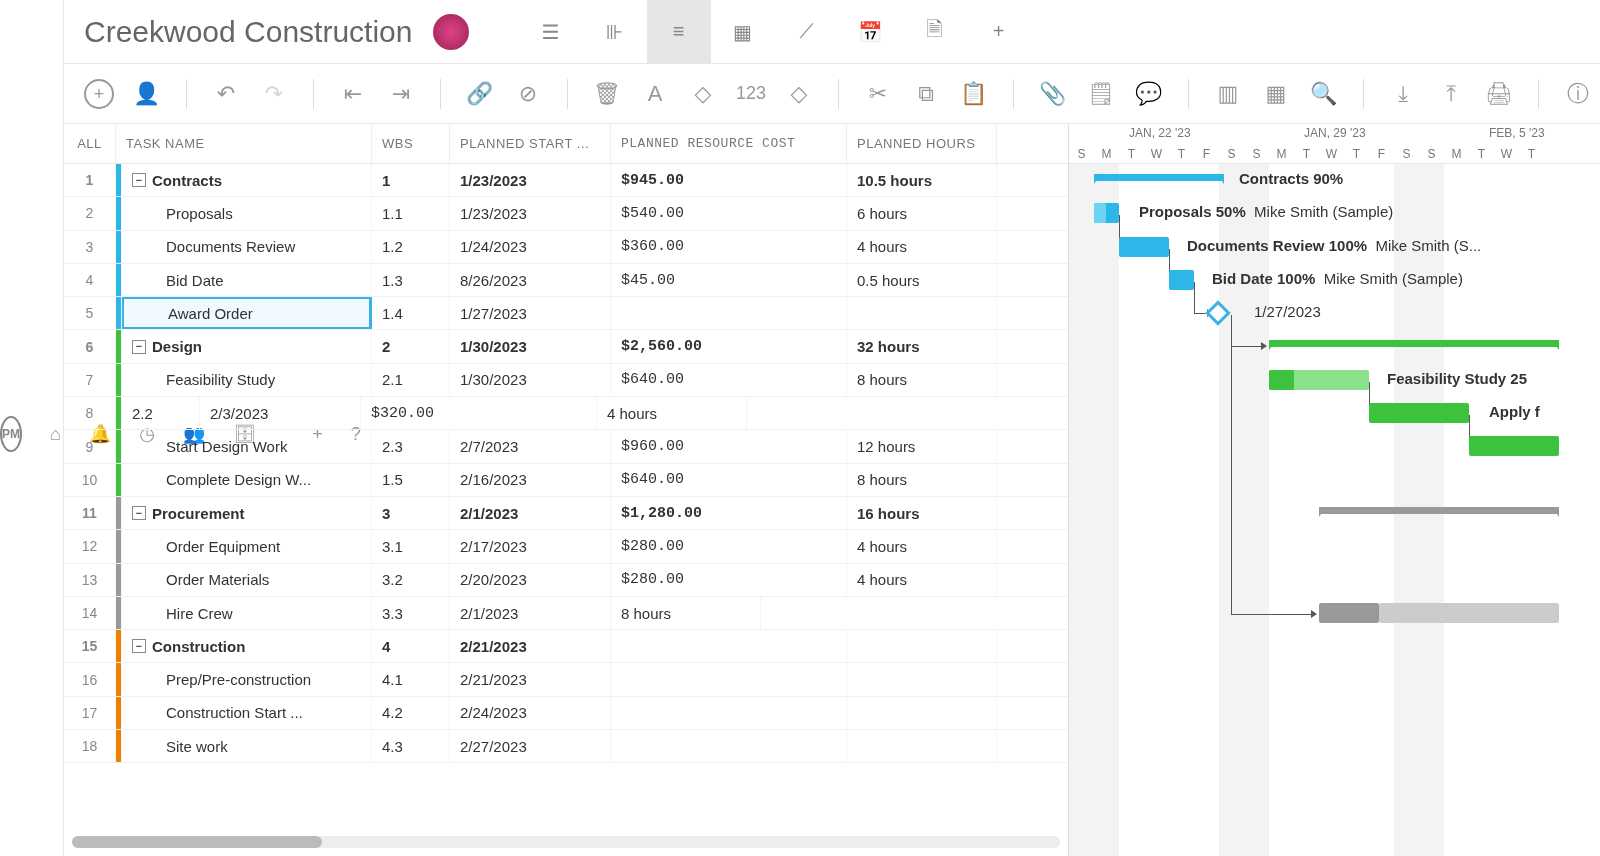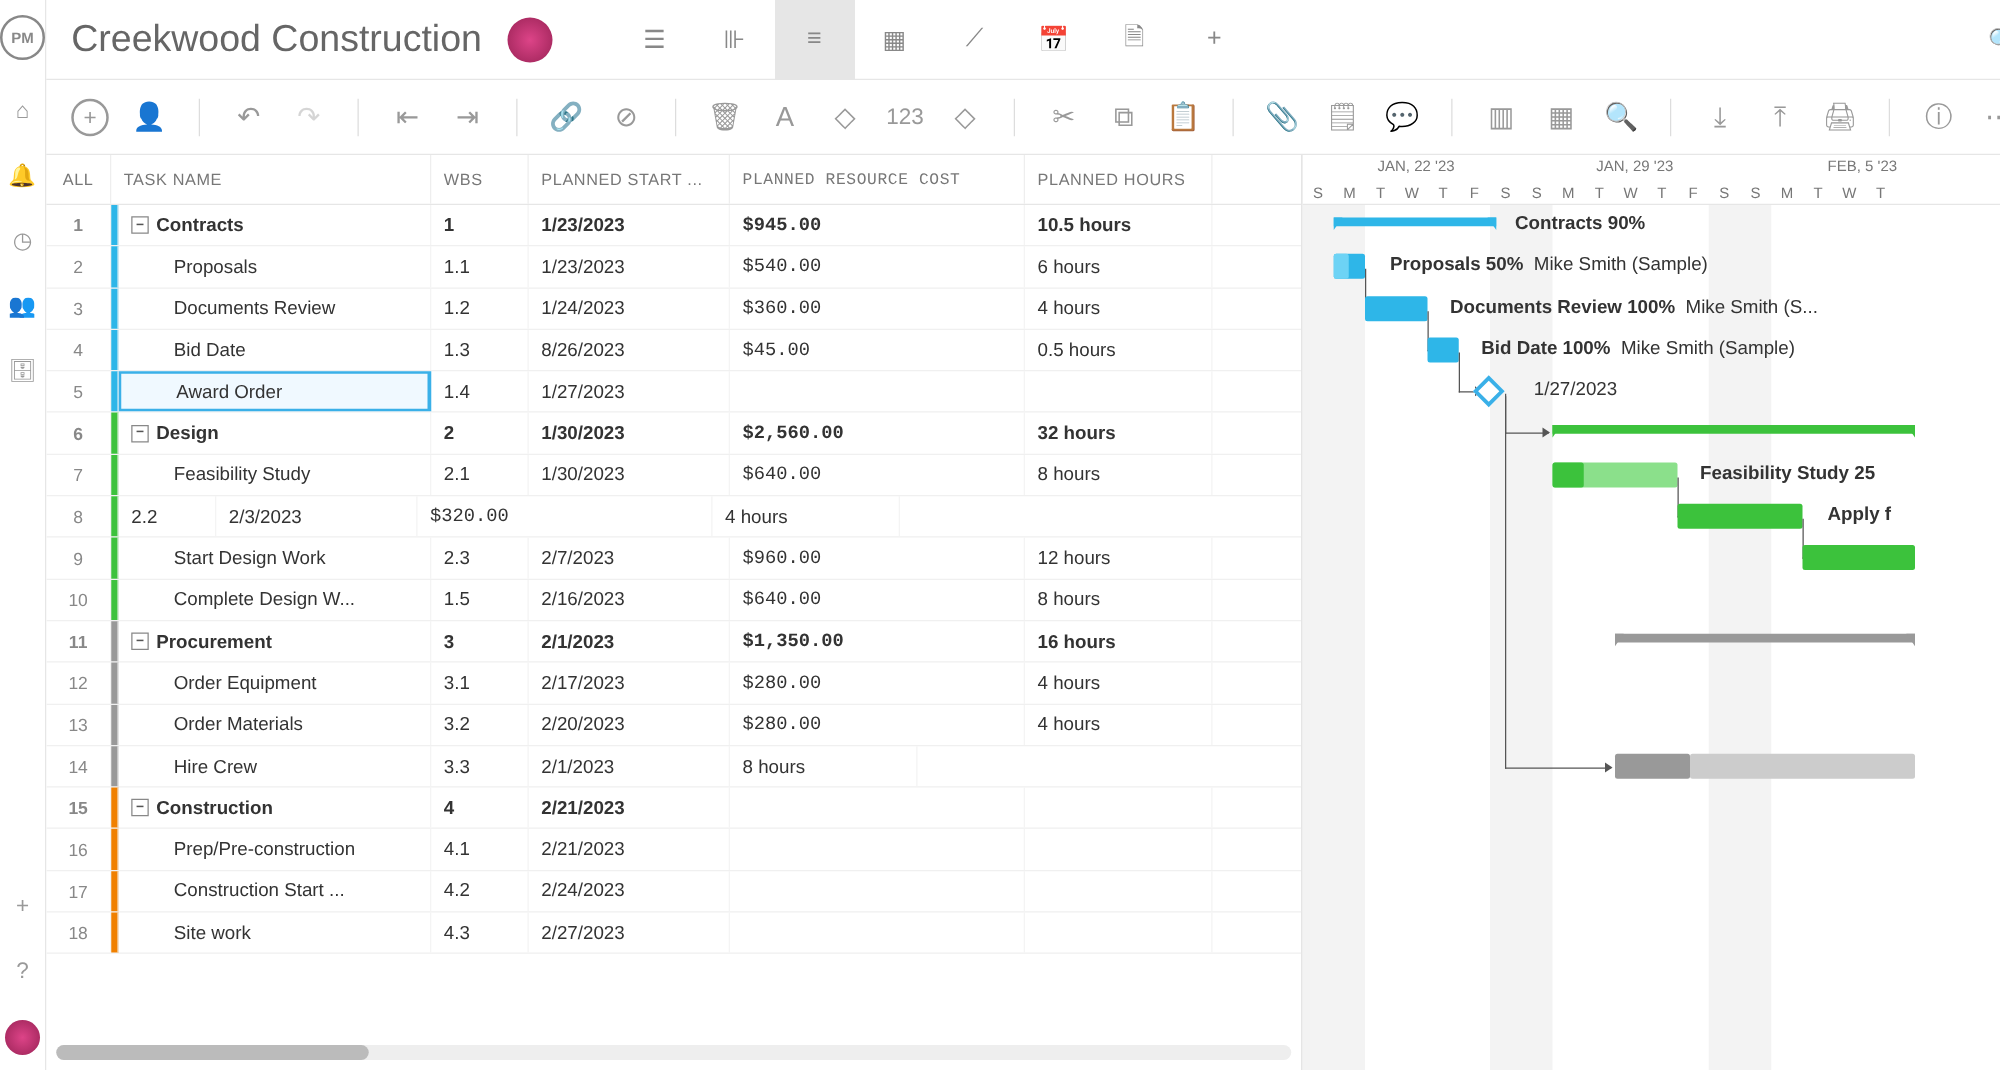--- a/index.html
+++ b/index.html
@@ -5,7 +5,7 @@
 * { box-sizing: border-box; margin: 0; padding: 0; }
 body { font-family: -apple-system, Helvetica, Arial, sans-serif; background: #fff; color: #333; overflow: hidden; width: 1600px; height: 856px; }
 .app { display: flex; height: 100%; }
-.sidebar { width: 64px; background: #fff; border-right: 1px solid #e6e6e6; display: flex; flex-direction: column; align-items: center; padding-top: 12px; gap: 28px; }
+.sidebar { width: 64px; background: #fff; border-right: 1px solid #e6e6e6; display: flex; flex-direction: row; align-items: center; padding-top: 12px; gap: 28px; }
 .logo { width: 36px; height: 36px; border: 2px solid #888; border-radius: 50%; display: flex; align-items: center; justify-content: center; font-size: 12px; font-weight: 700; color: #888; }
 .side-icon { width: 24px; height: 24px; display: flex; align-items: center; justify-content: center; color: #999; cursor: pointer; font-size: 18px; }
 .side-spacer { flex: 1; }

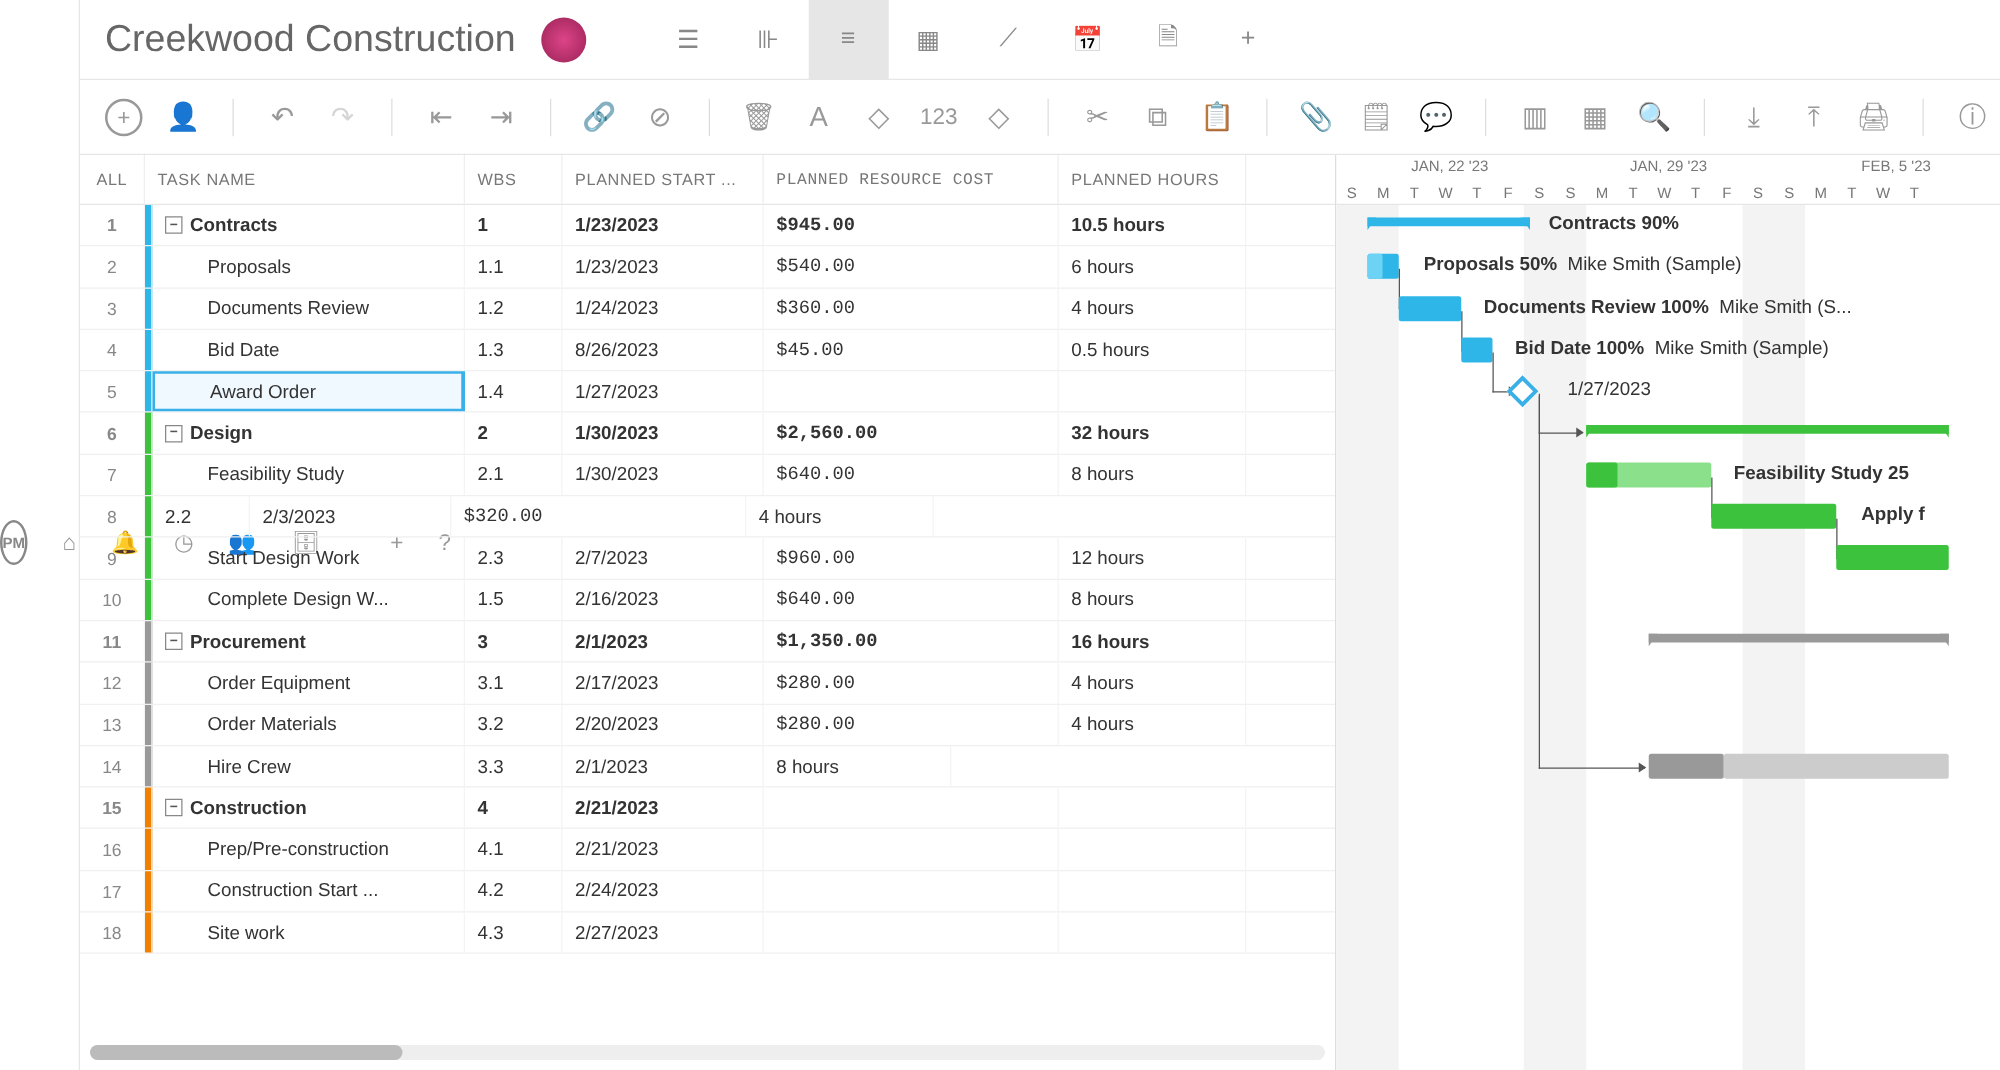--- a/index.html
+++ b/index.html
@@ -274,7 +274,7 @@
     </div>
     <div class="col-wbs">3</div>
     <div class="col-start">2/1/2023</div>
-    <div class="col-cost">$1,350.00</div>
+    <div class="col-cost">$1,280.00</div>
     <div class="col-hours">16 hours</div>
             </div>
             <div class="row">

